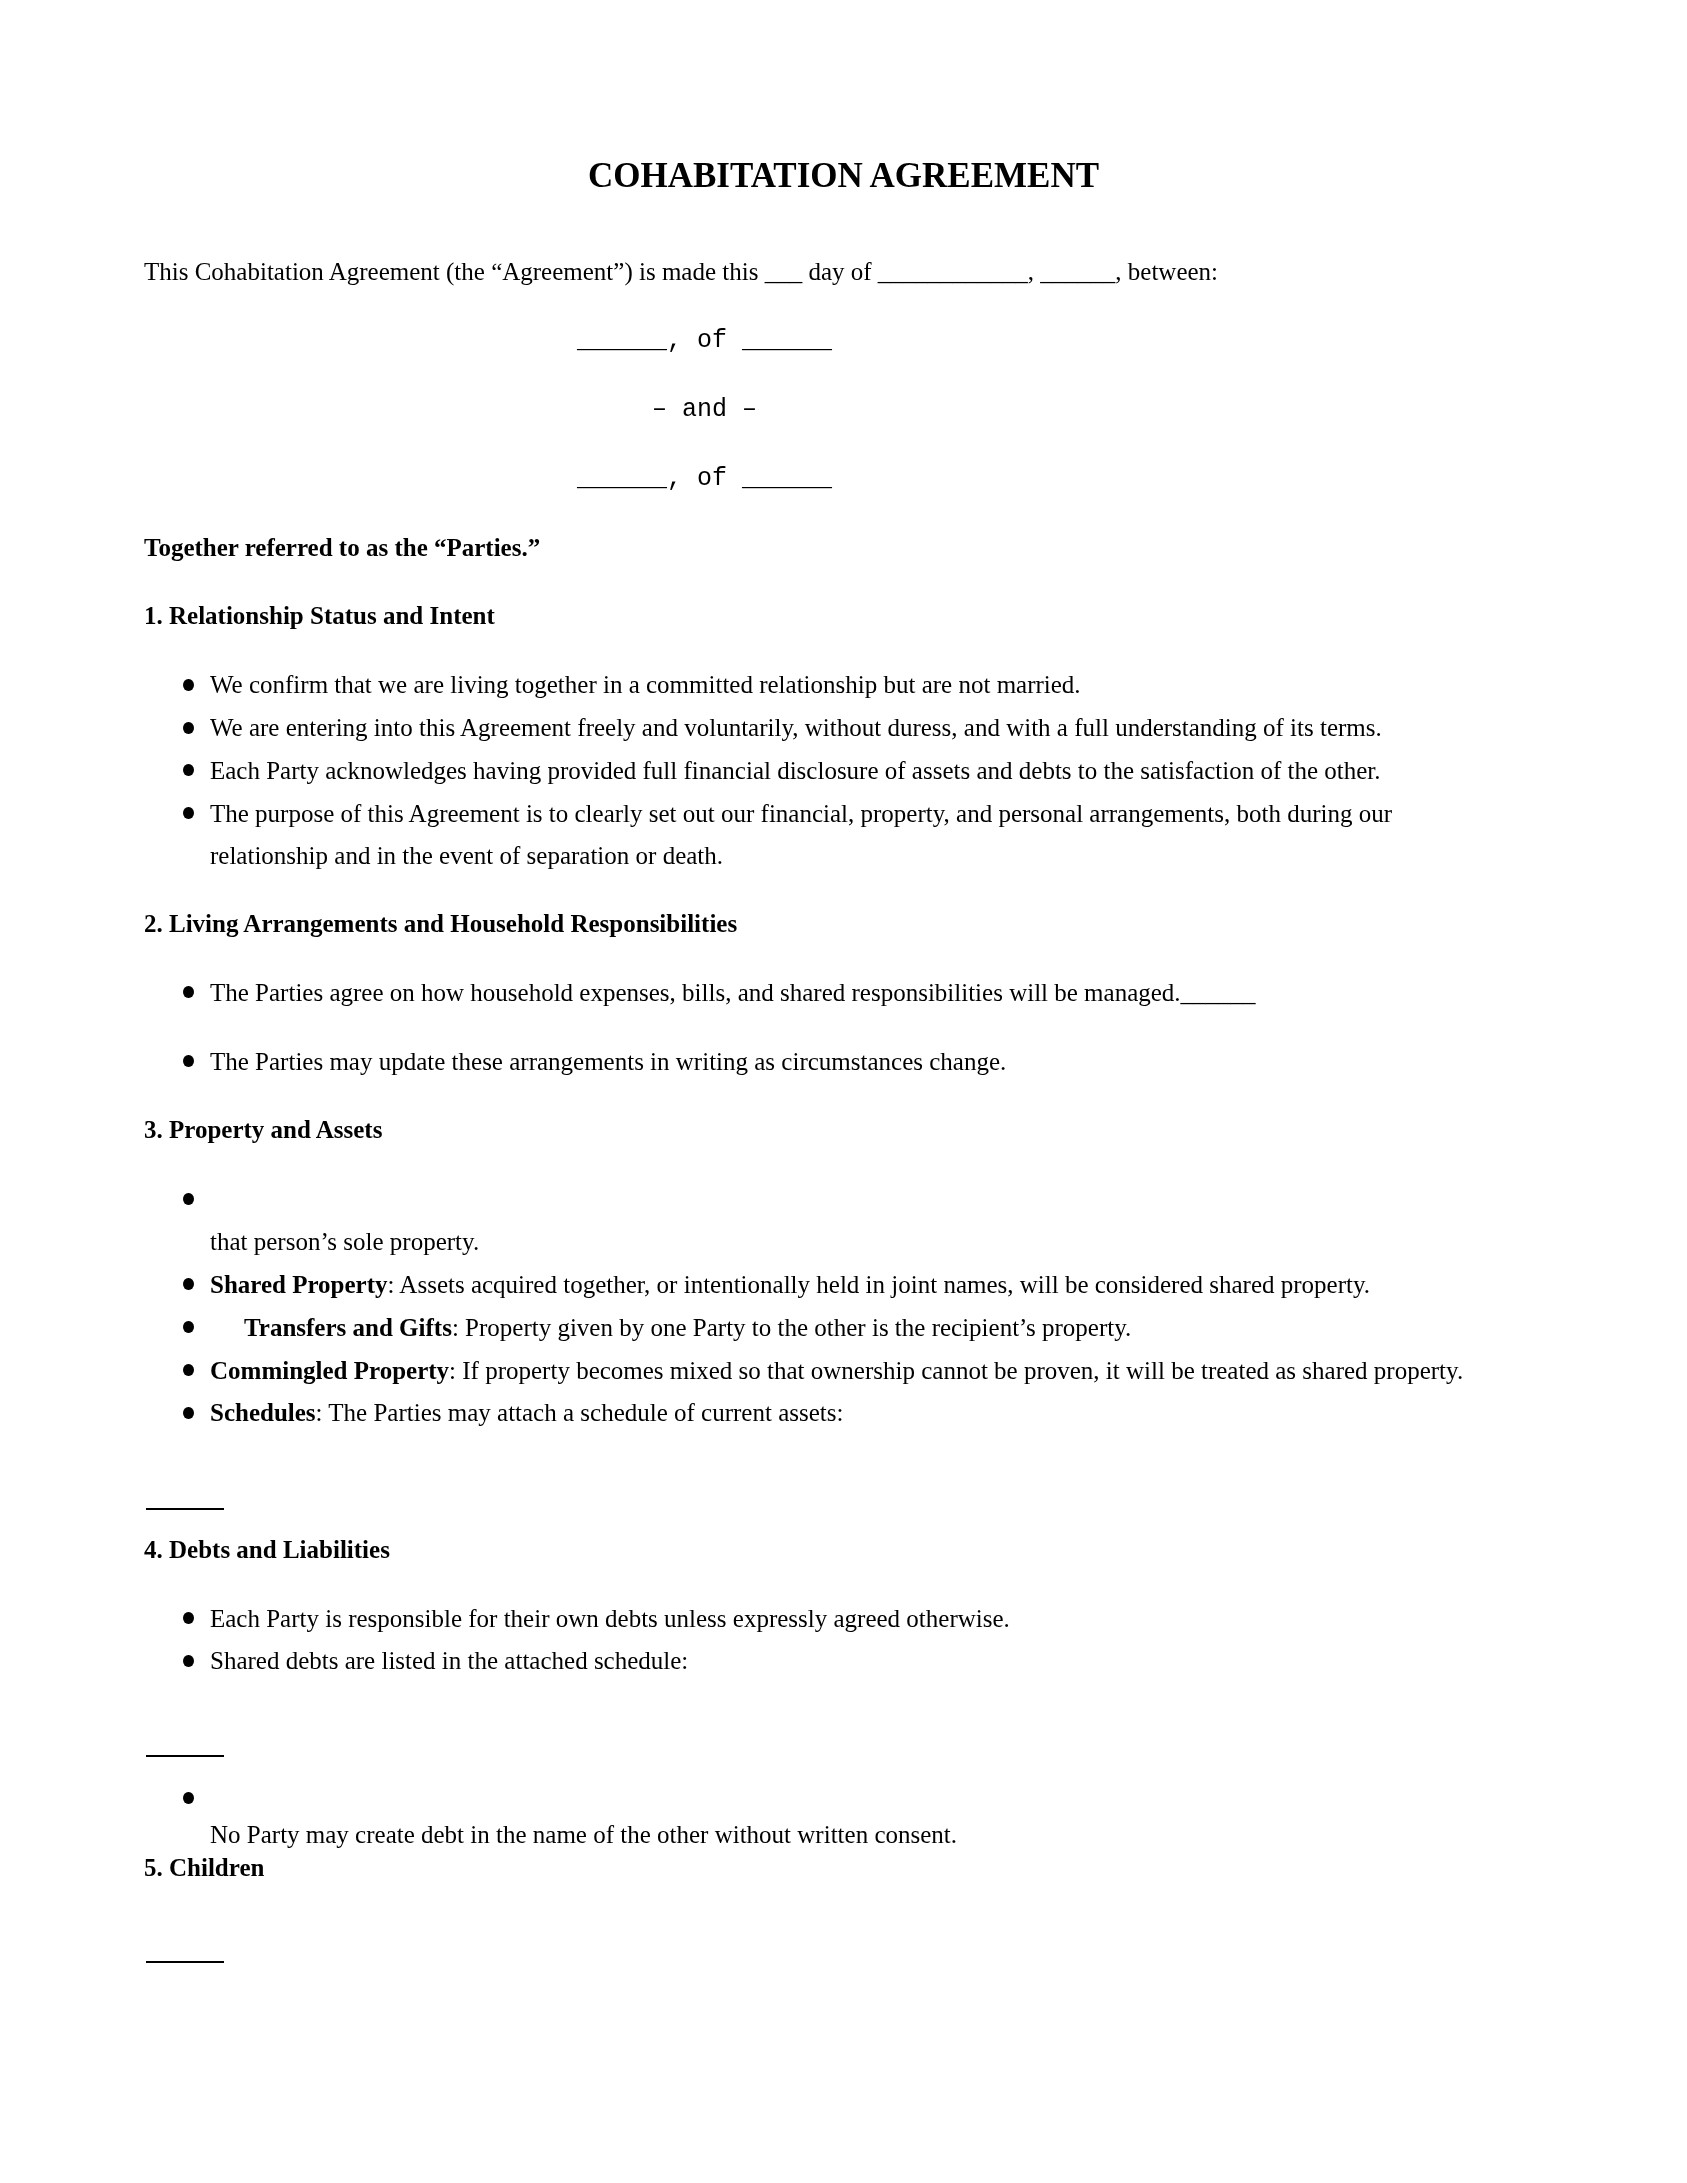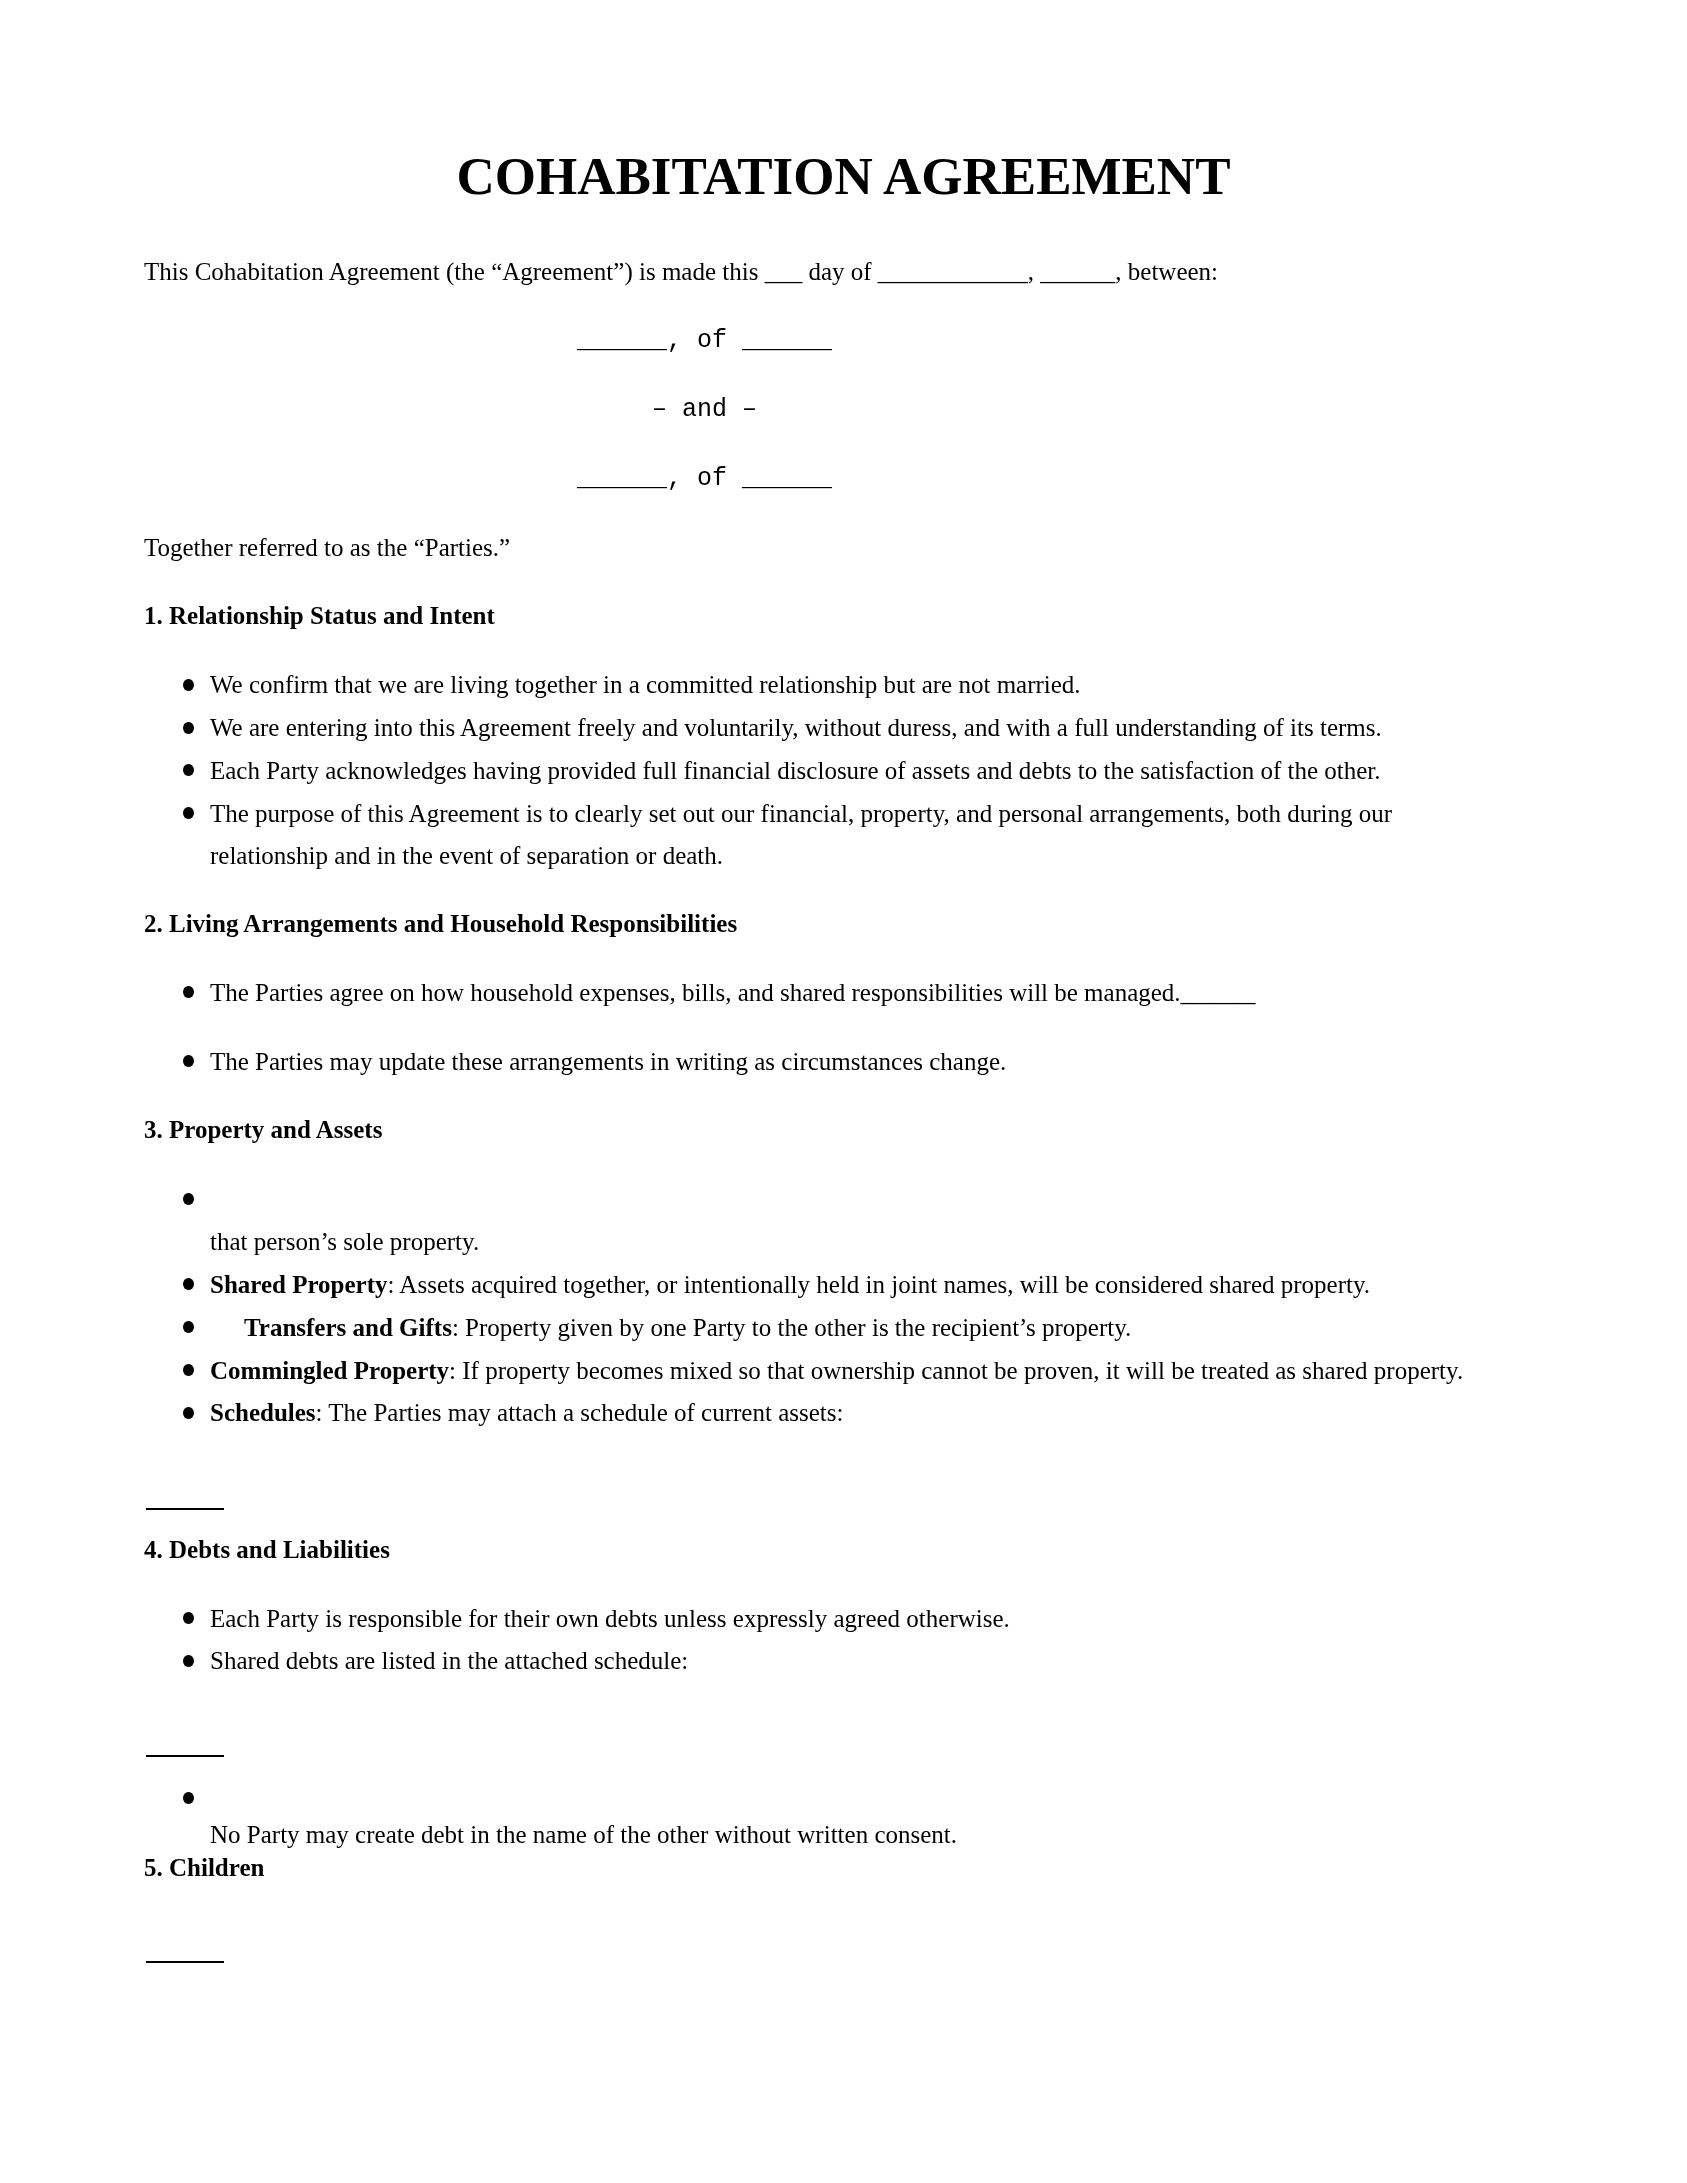--- a/index.html
+++ b/index.html
@@ -34,7 +34,7 @@
       width: 1687px;
       top: 144px;
       text-align: center;
-      font-size: 53px;
+      font-size: 35px;
       line-height: 64px;
       font-weight: bold;
       white-space: nowrap;

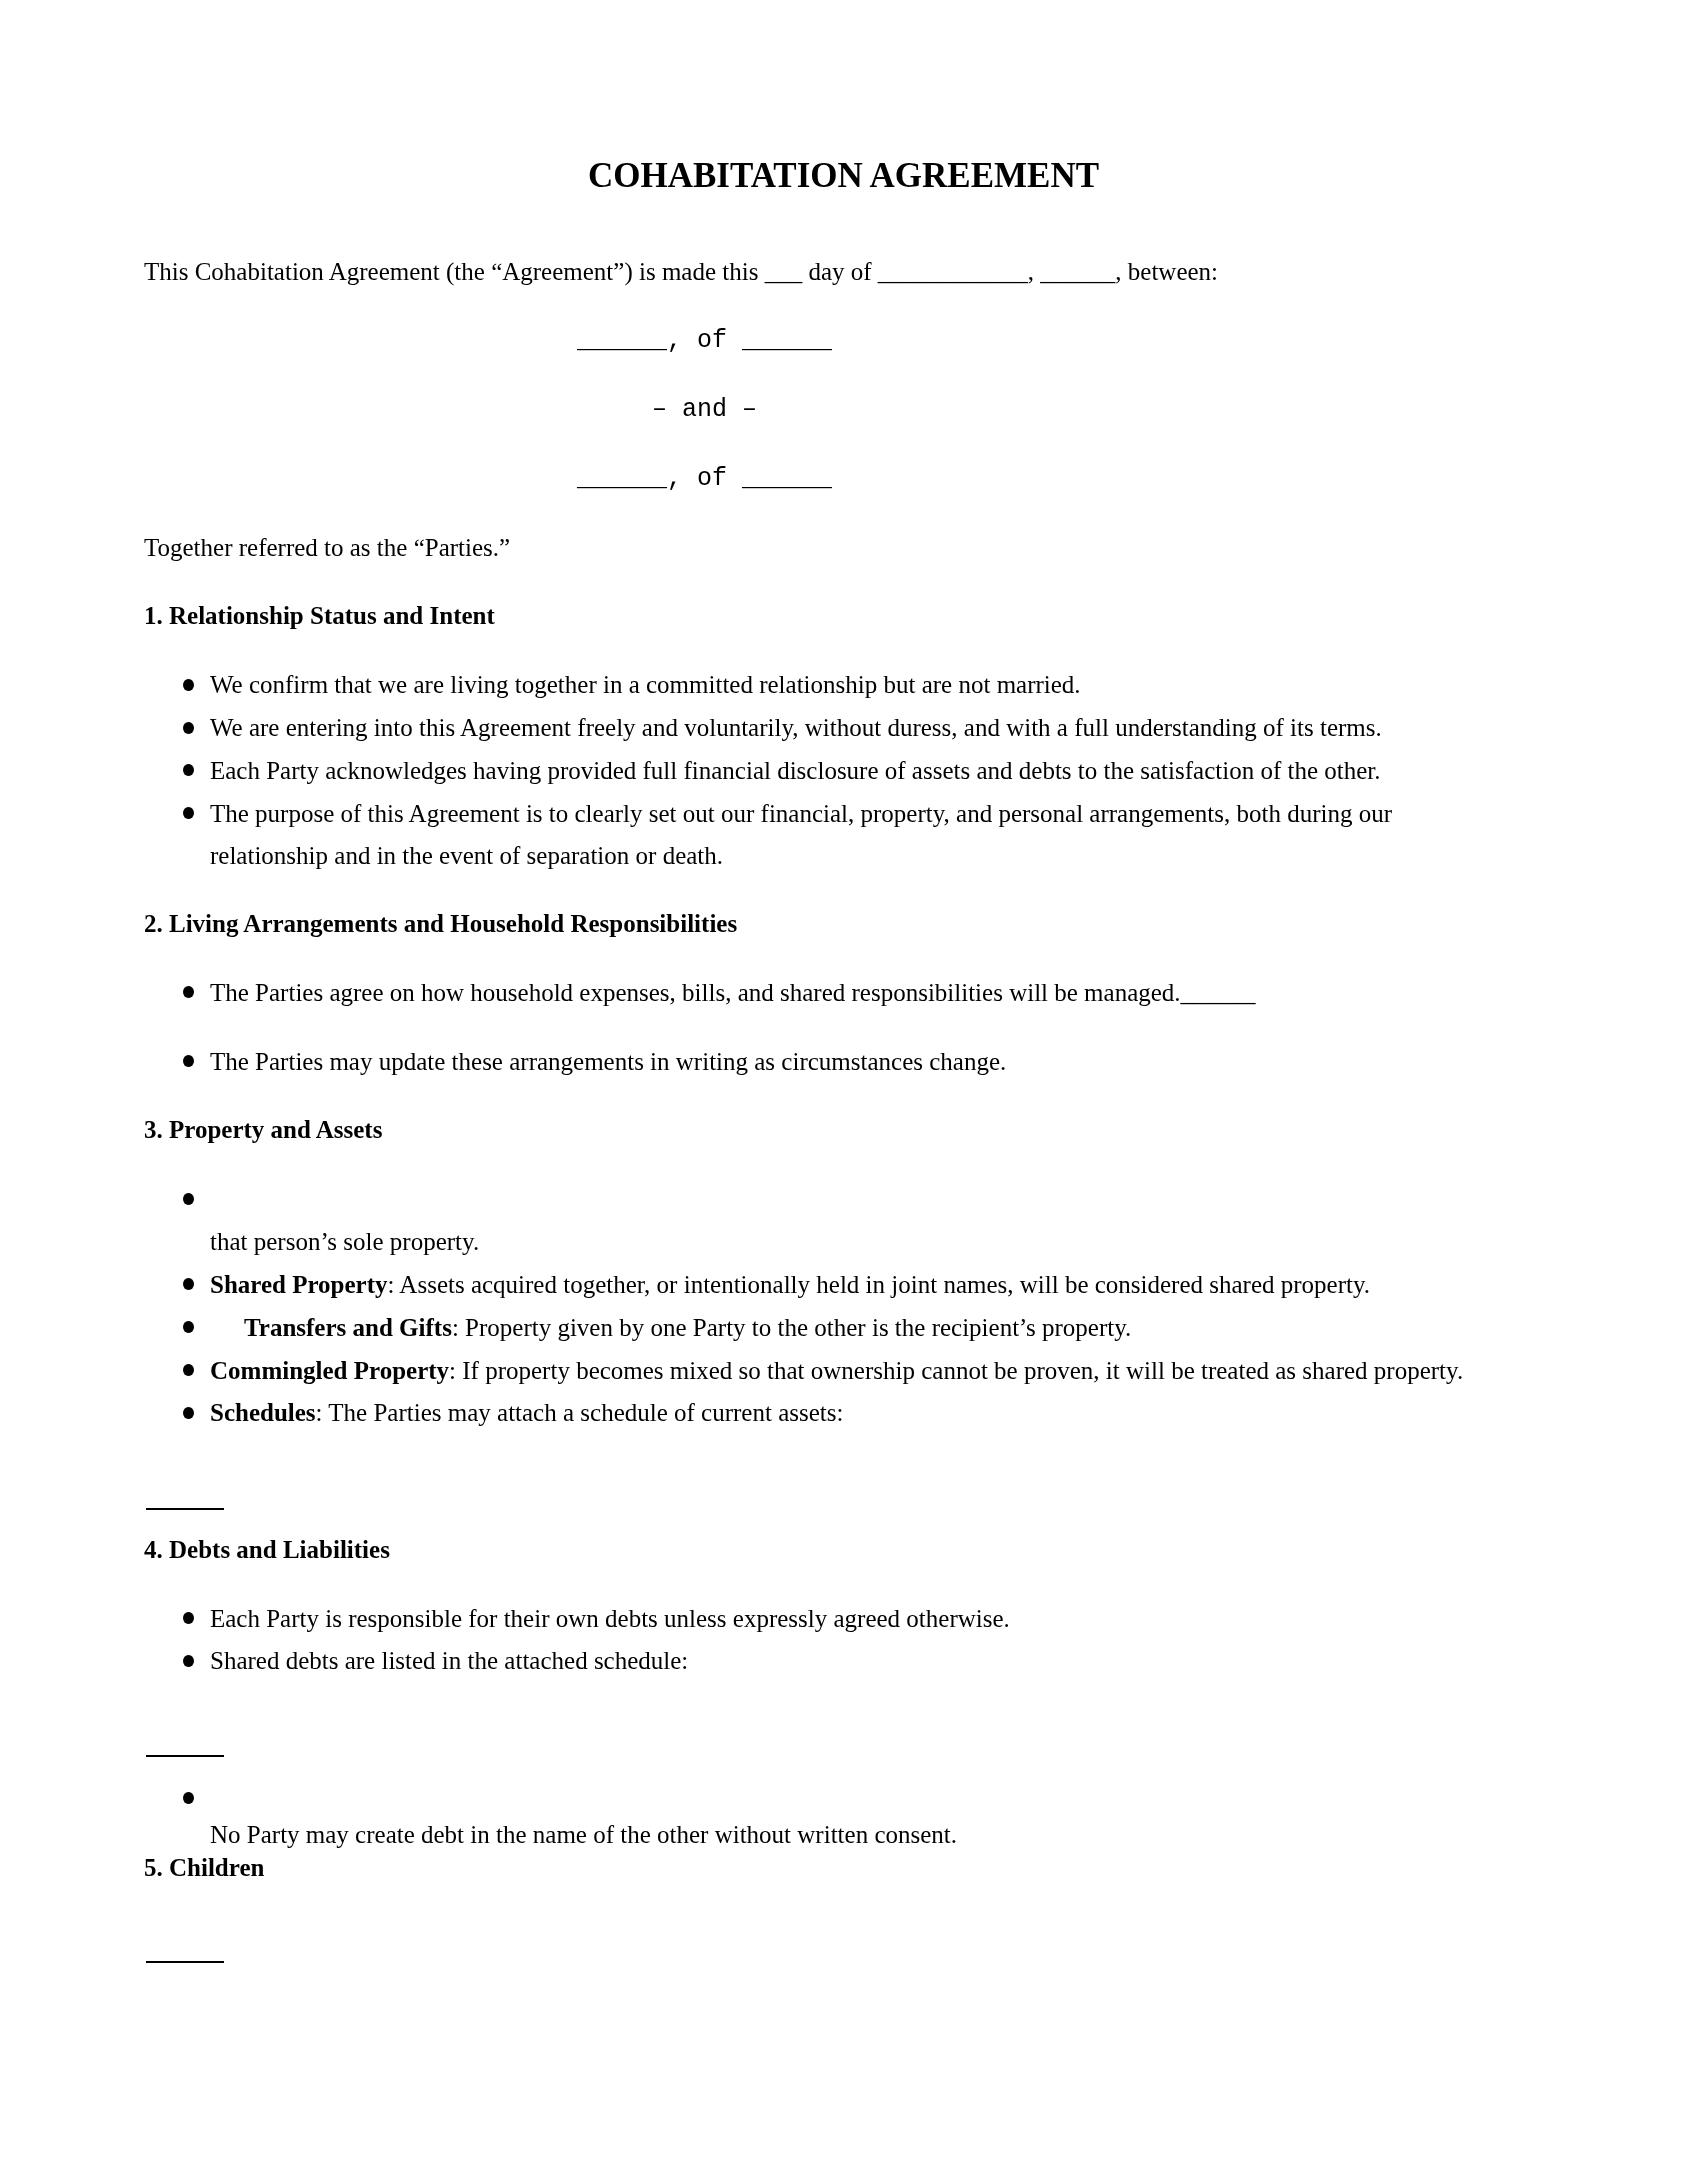--- a/index.html
+++ b/index.html
@@ -86,7 +86,7 @@
     <span class="blank-bold">______</span><span>, of </span><span>______</span>
   </div>
 
-  <div class="line left" style="top:533px;">Together referred to as the “Parties.”</div>
+  <div class="line left" style="top:533px;font-weight:bold;">Together referred to as the “Parties.”</div>
 
   <div class="line left heading" style="top:601px;">1. Relationship Status and Intent</div>
 

